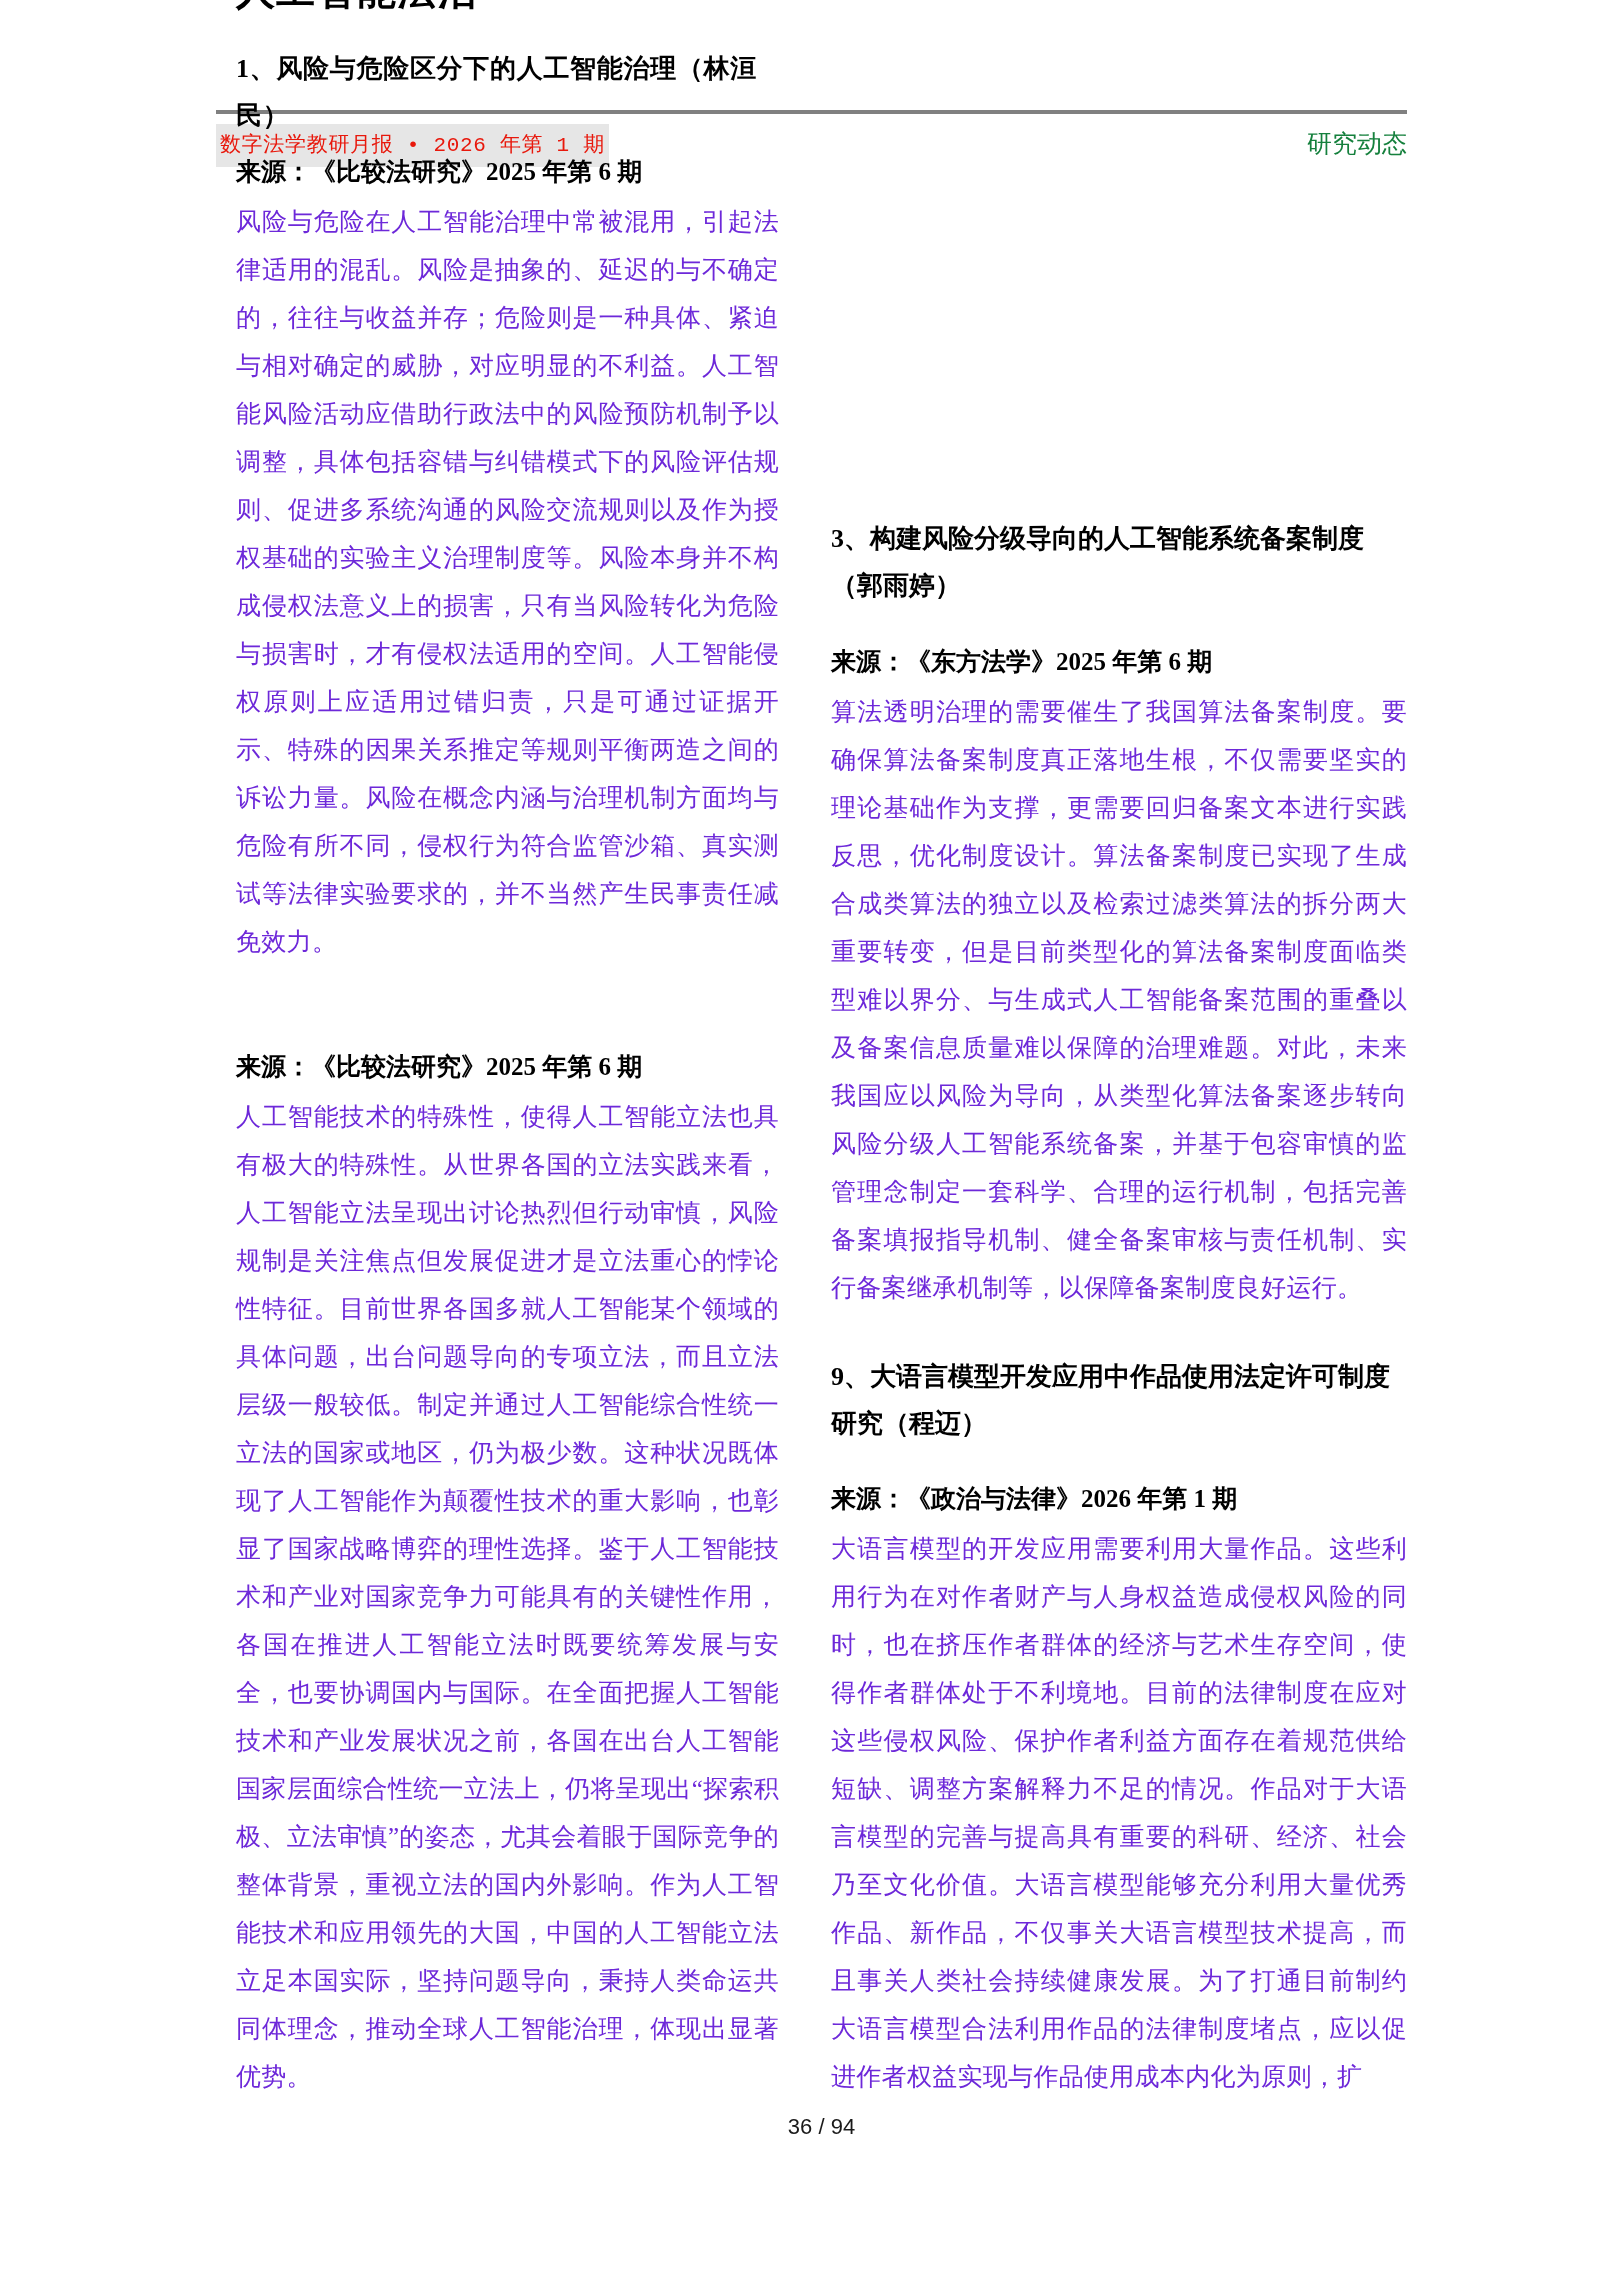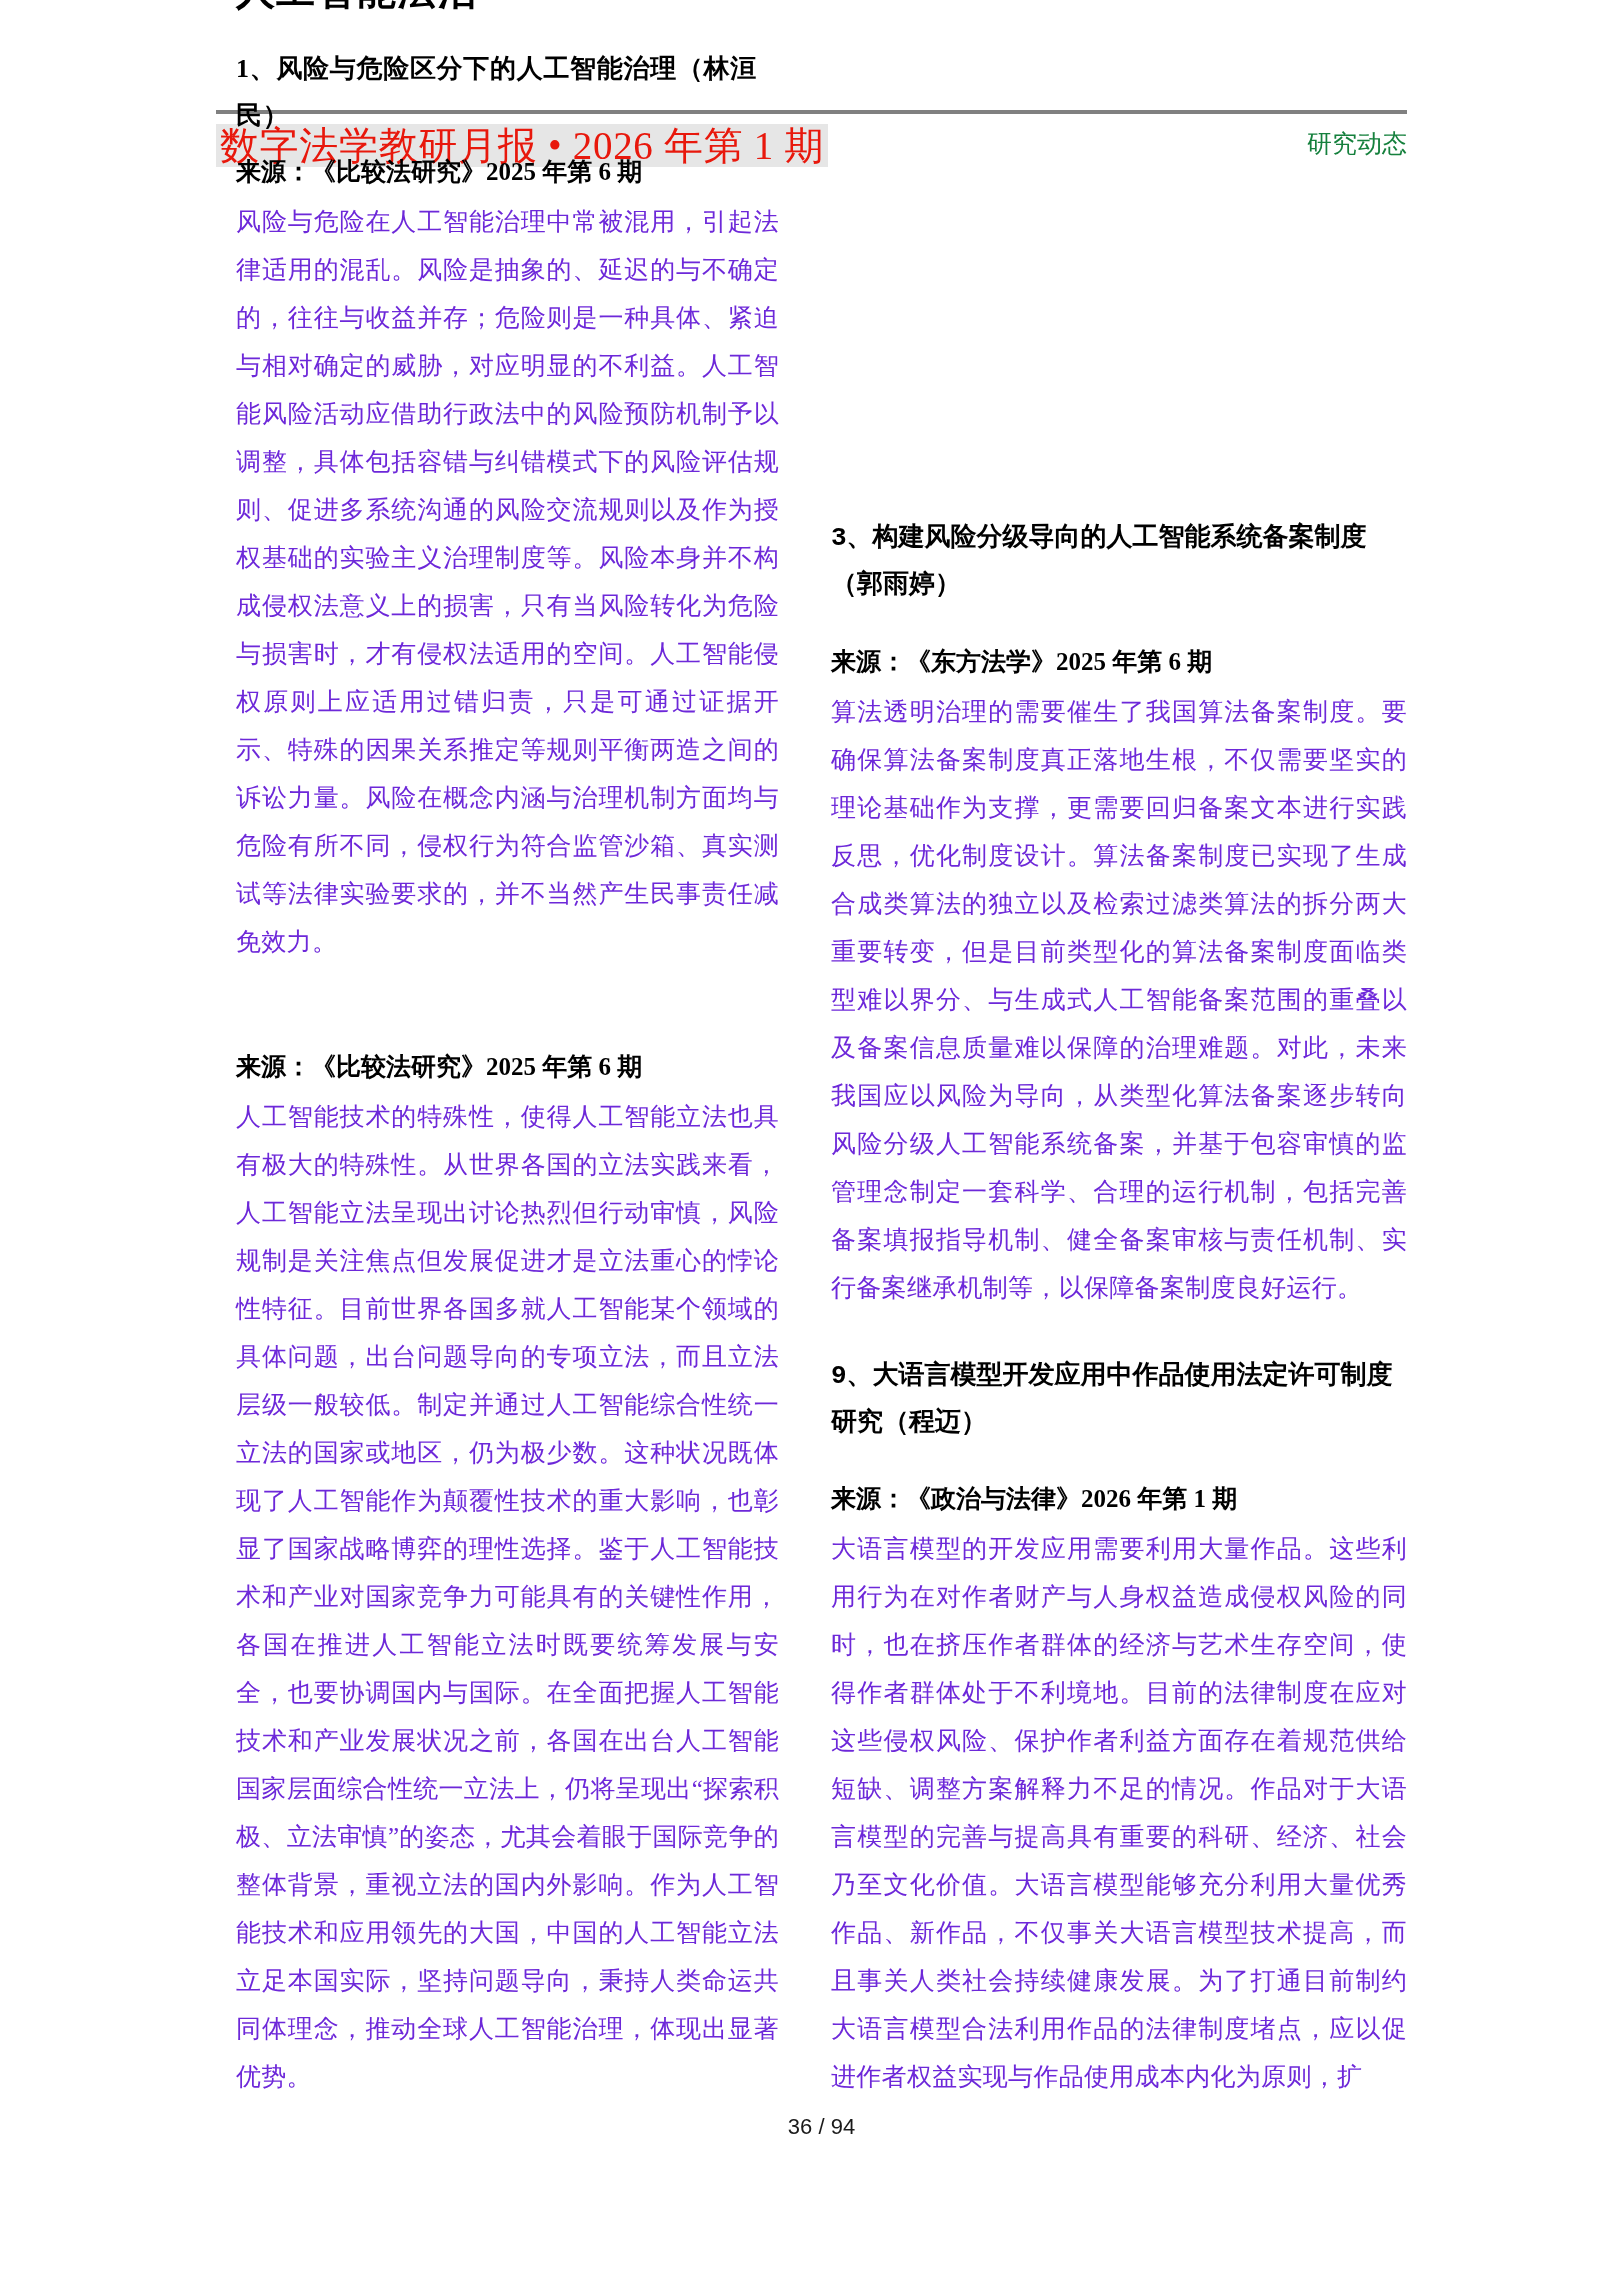--- a/index.html
+++ b/index.html
@@ -43,13 +43,14 @@
     align-items: flex-start;
   }
   .header-left {
-    font-size: 39px;
+    font-size: 21px;
     line-height: 39px;
     color: #e8180c;
     background: #e6e6e6;
     padding: 1.3px 3.9px 2.6px 3.9px;
     letter-spacing: 0.7px;
     white-space: nowrap;
+    font-family: Liberation Mono, monospace;
   }
   .header-right {
     font-size: 25px;

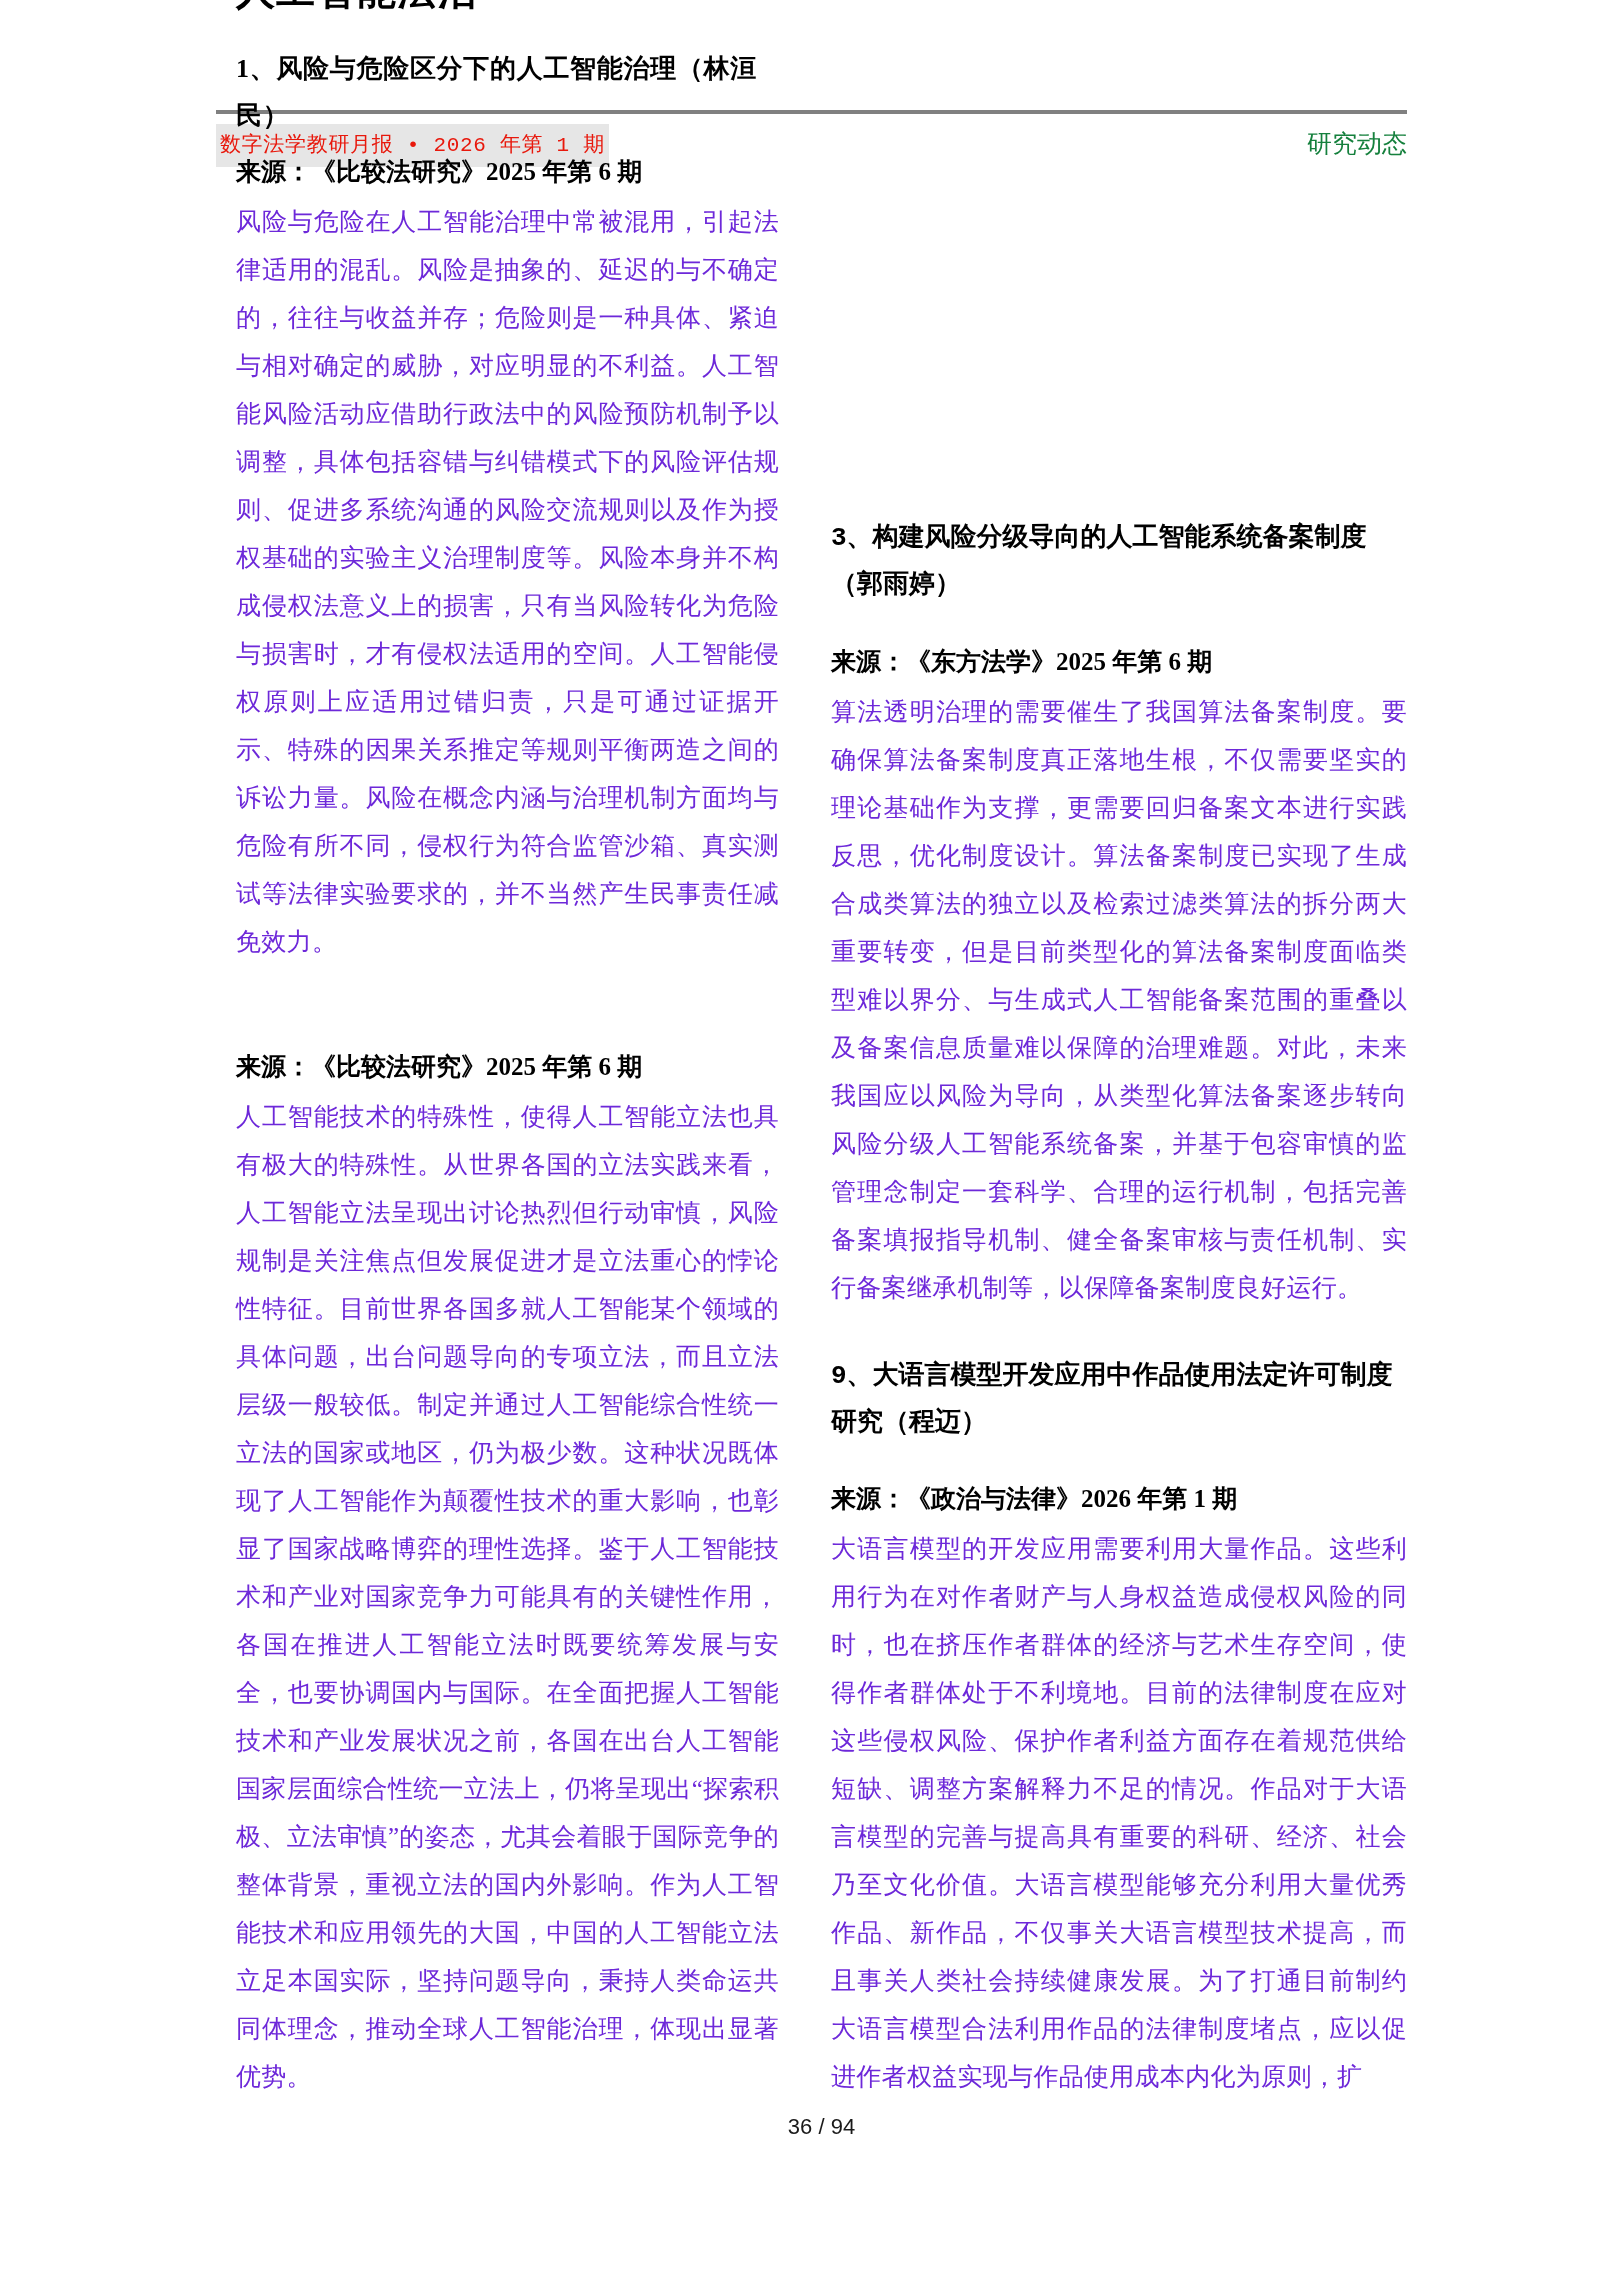--- a/index.html
+++ b/index.html
@@ -94,7 +94,7 @@
     color: #000000;
     margin: 0 0 9.2px 0;
     letter-spacing: 0px;
-    font-family: Liberation Mono, monospace;
+    font-family: Liberation Serif, serif;
   }
   .art-heading.serif-style {
     font-family: "Liberation Serif", "DejaVu Serif", serif;

